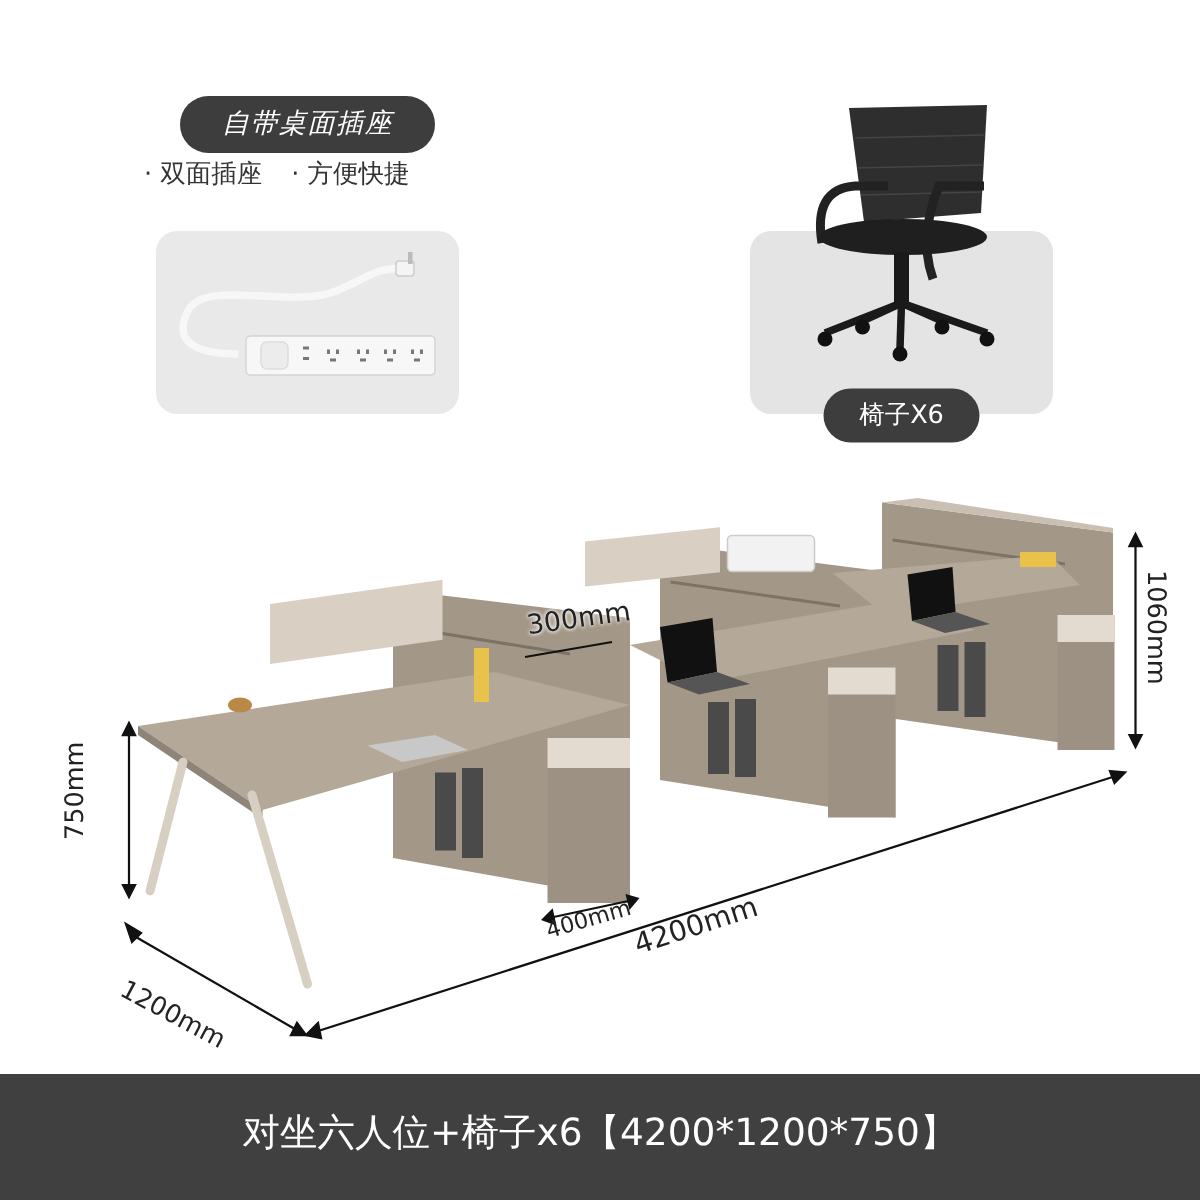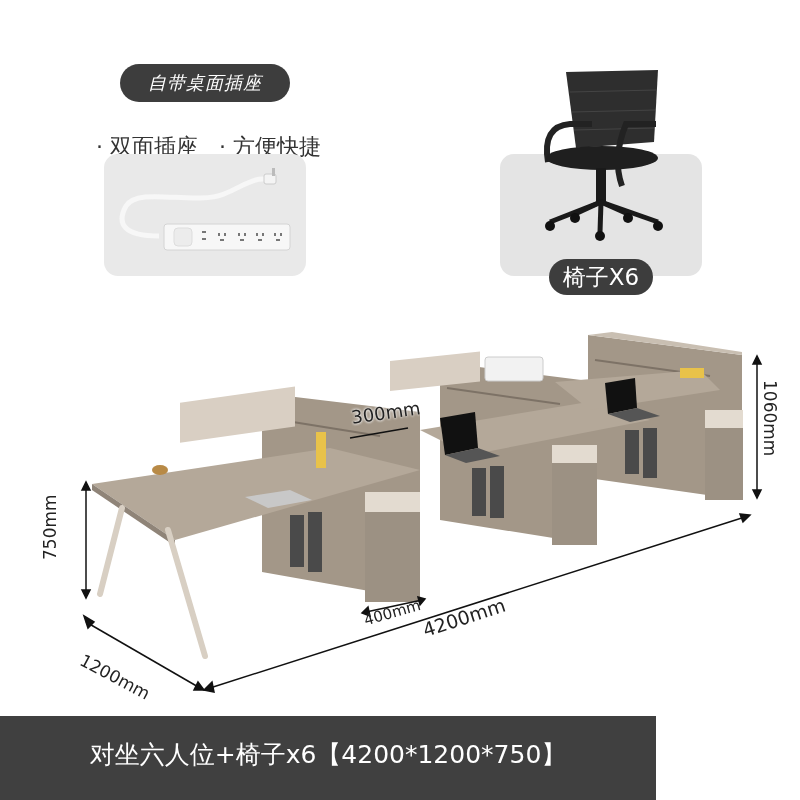--- a/index.html
+++ b/index.html
@@ -11,7 +11,7 @@
     background: #3d3d3d; border-radius: 19px; color: #fff;
     font-size: 18px; line-height: 38px; text-align: center; letter-spacing: 1px; font-style: italic;
   }
-  .feature-list { position: absolute; left: 96px; top: 132px; font-size: 22px; color: #333; white-space: nowrap; }
+  .feature-list { position: absolute; left: 96px; top: 104px; font-size: 17px; color: #333; white-space: nowrap; }
   .feature-list span { margin-right: 14px; }
 
   .socket-card {

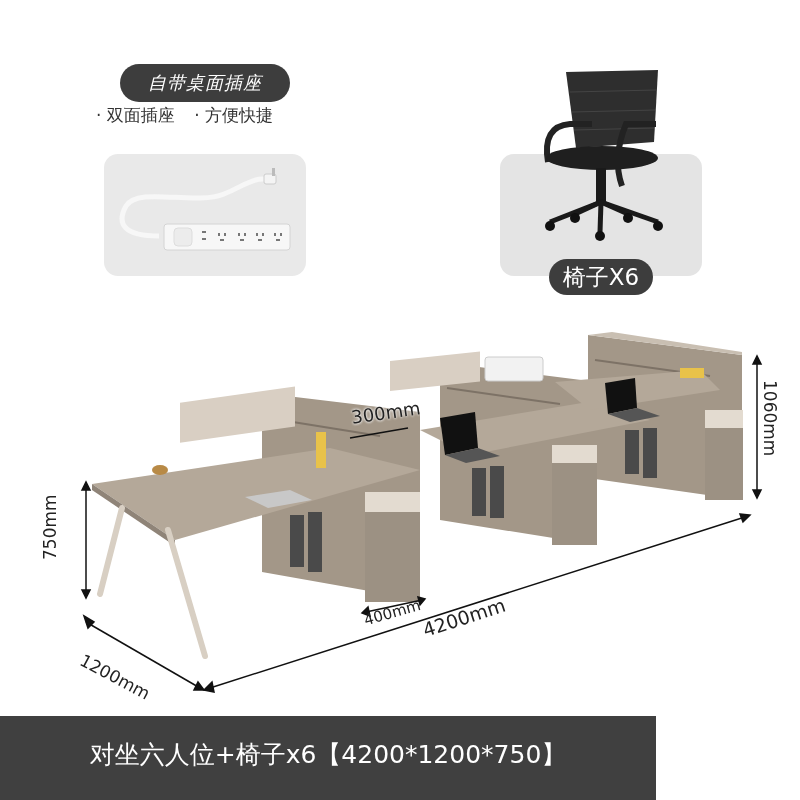--- a/index.html
+++ b/index.html
@@ -24,7 +24,7 @@
   }
   .chair-label {
     position: absolute; left: 549px; top: 259px; width: 104px; height: 36px;
-    background: #3d3d3d; border-radius: 18px; color: #fff; font-size: 23px;
+    background: #3d3d3d; border-radius: 18px; color: #fff; font-size: 17px;
     line-height: 36px; text-align: center;
   }
   .chair-img { position: absolute; left: 530px; top: 62px; width: 140px; height: 180px; }

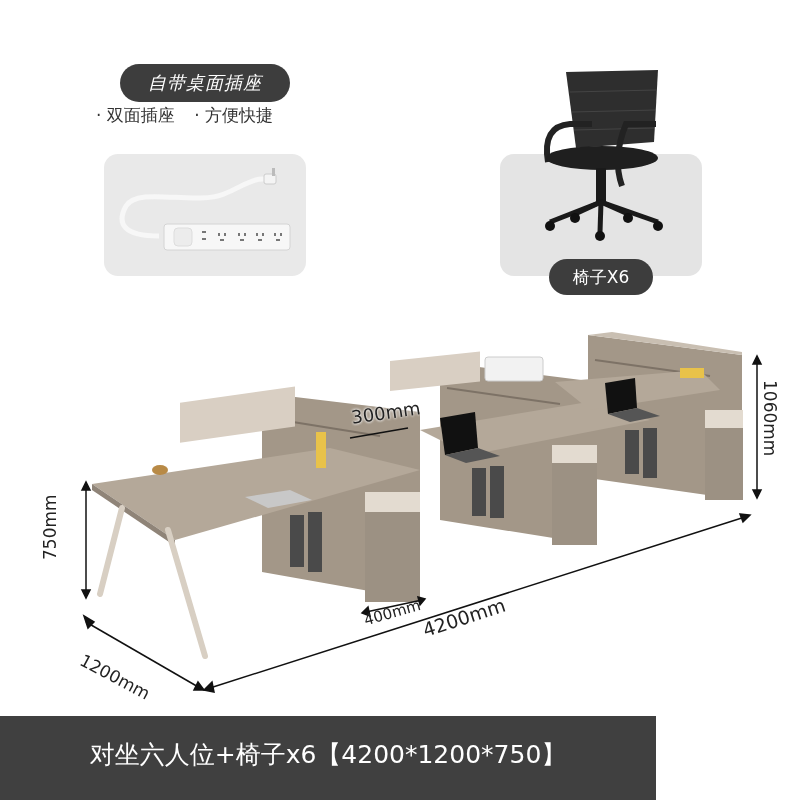--- a/index.html
+++ b/index.html
@@ -40,7 +40,7 @@
   .dim-300 { left: 350px; top: 407px; transform: rotate(-8deg); transform-origin: left top; font-size: 18px; text-shadow: 0 0 3px #fff, 0 0 3px #fff; }
 
   .bottom-bar {
-    position: absolute; left: 0; top: 716px; width: 656px; height: 84px;
+    position: absolute; left: 0; top: 716px; width: 800px; height: 84px;
     background: #404040; color: #fff; font-size: 25px; text-align: center; line-height: 78px;
   }
 </style>

